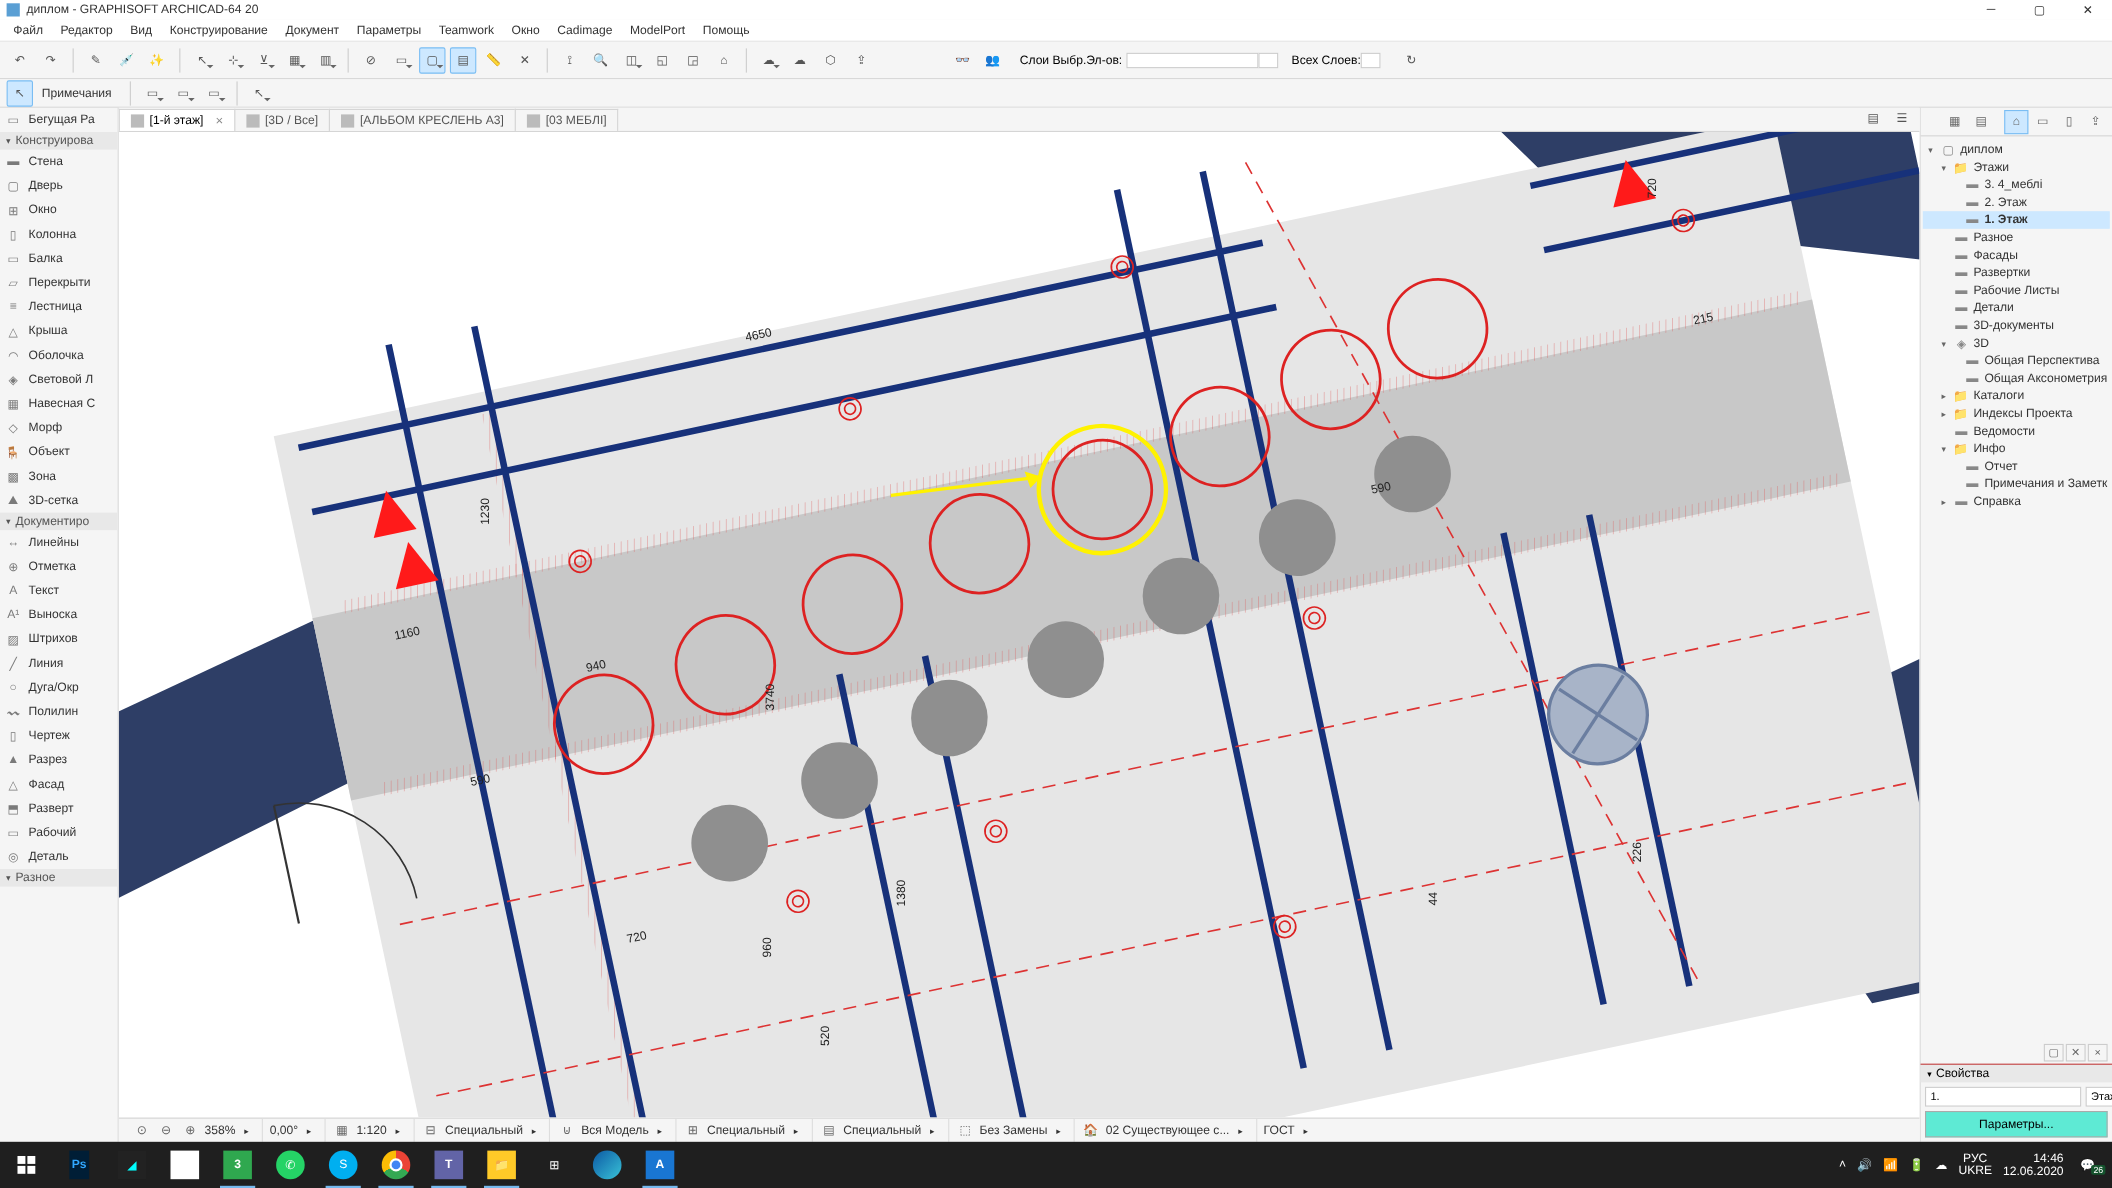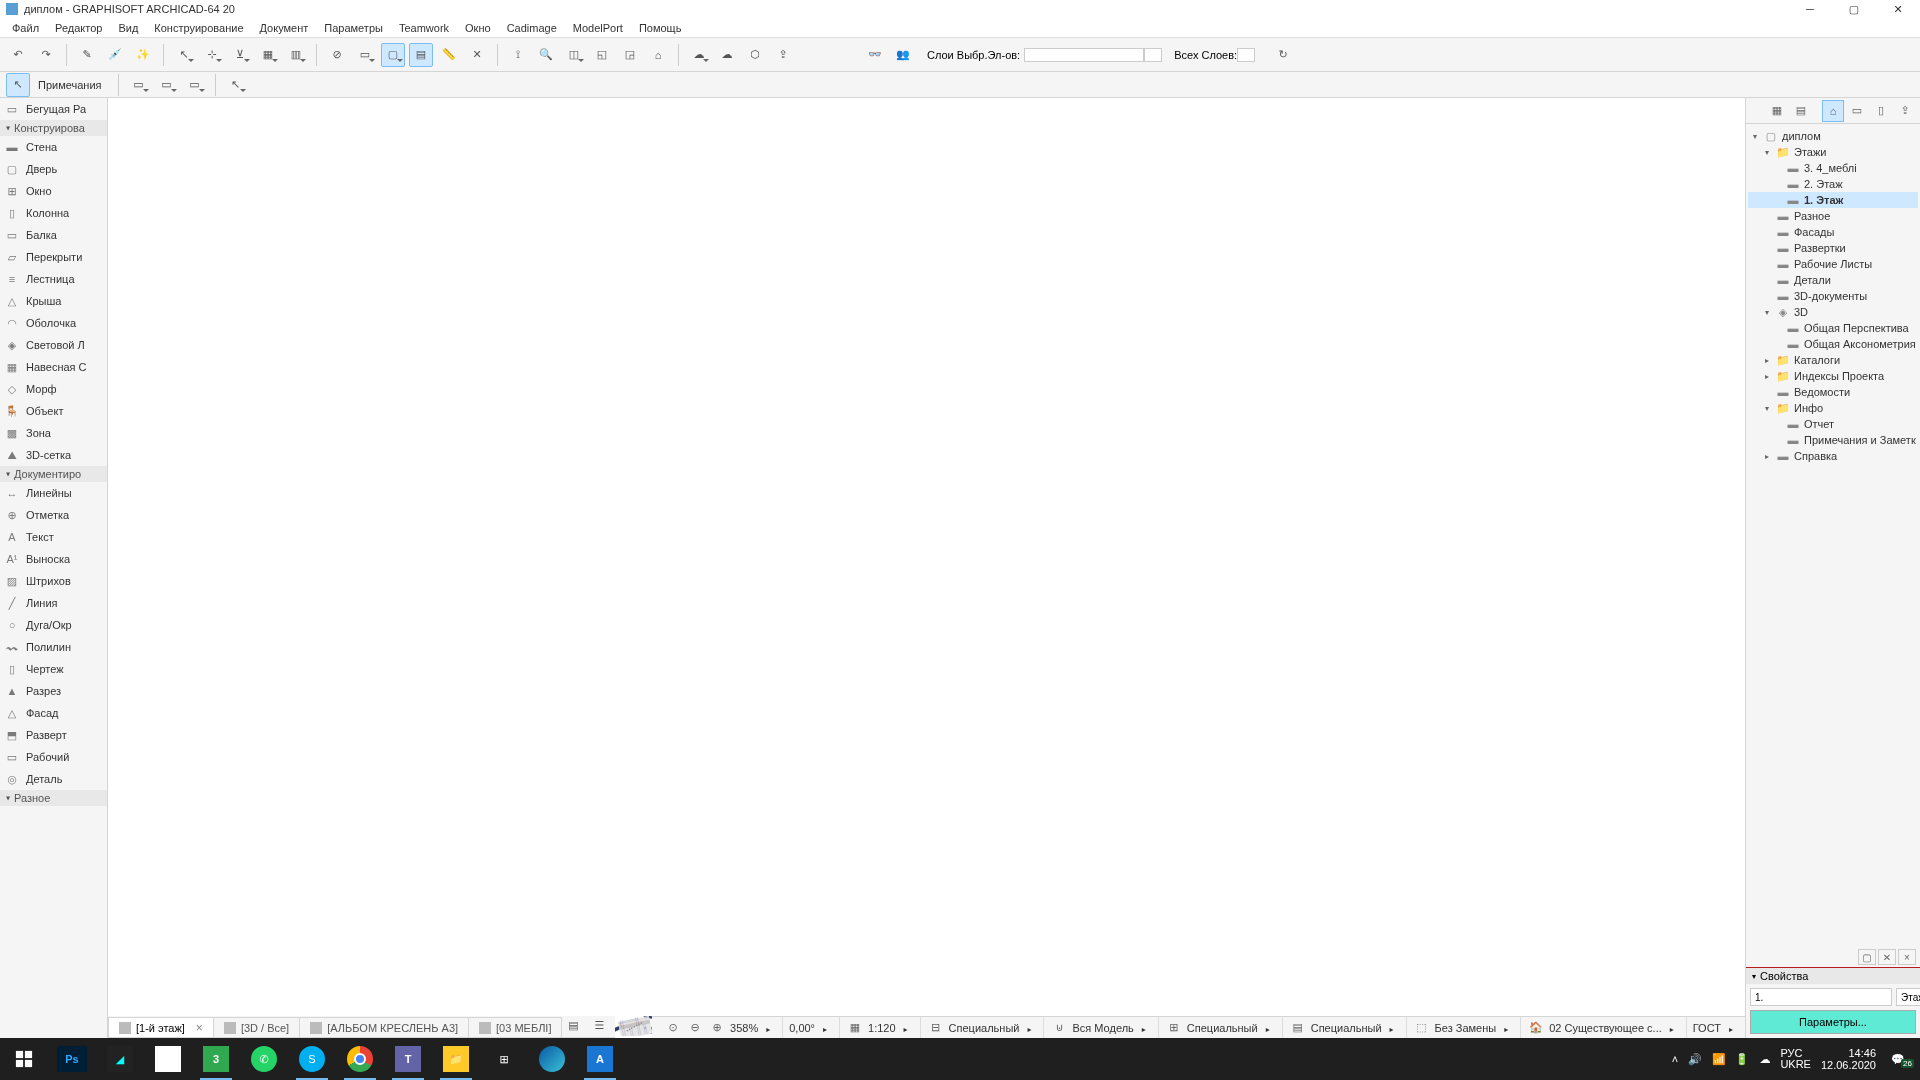--- a/index.html
+++ b/index.html
@@ -41,7 +41,7 @@
 .tbx-item .ic { width: 16px; height: 16px; display: flex; align-items: center; justify-content: center; color: #7a7a7a; }
 
 
-.center { flex: 1; display: flex; flex-direction: row; background: #fff; position: relative; align-items: flex-end; }
+.center { flex: 1; display: flex; flex-direction: column; background: #fff; position: relative; }
 .tabs { height: 22px; background: #f5f5f5; display: flex; align-items: flex-end; border-bottom: 1px solid #d5d5d5; }
 .tab { height: 20px; padding: 0 10px; display: flex; align-items: center; gap: 5px; background: #f5f5f5; border: 1px solid #d5d5d5; border-bottom: none; margin-right: -1px; color: #555; }
 .tab .ic { width: 12px; height: 12px; background: #bbb; }

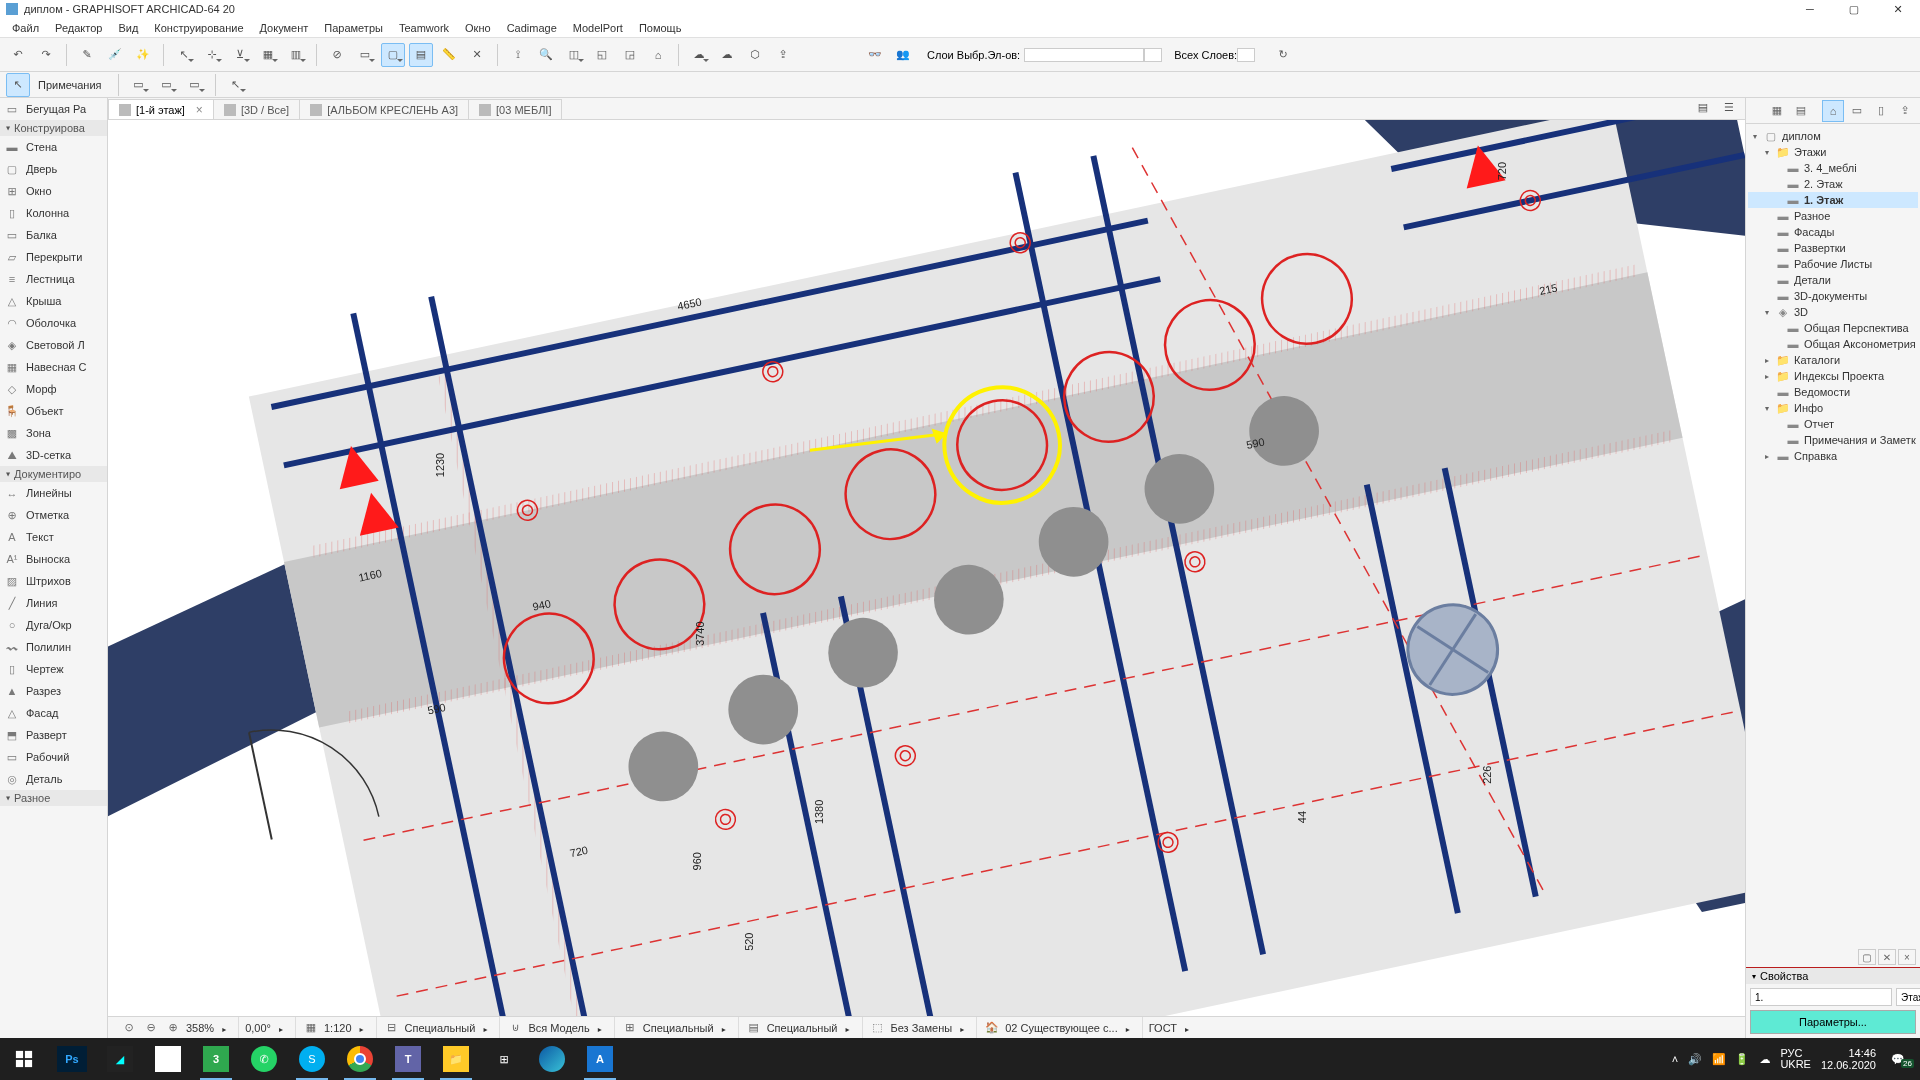--- a/index.html
+++ b/index.html
@@ -647,7 +647,7 @@
       </svg>
   </div>
   <div class="tapp">
-      <div style="width:30px;height:26px;background:#001e36;color:#31a8ff;display:flex;align-items:center;justify-content:center;font-weight:bold;font-size:11px">Ps</div>
+      <div style="width:18px;height:26px;background:#001e36;color:#31a8ff;display:flex;align-items:center;justify-content:center;font-weight:bold;font-size:11px">Ps</div>
     </div>
   <div class="tapp">
       <div style="width:26px;height:26px;background:#222;color:#0ff;display:flex;align-items:center;justify-content:center">◢</div>

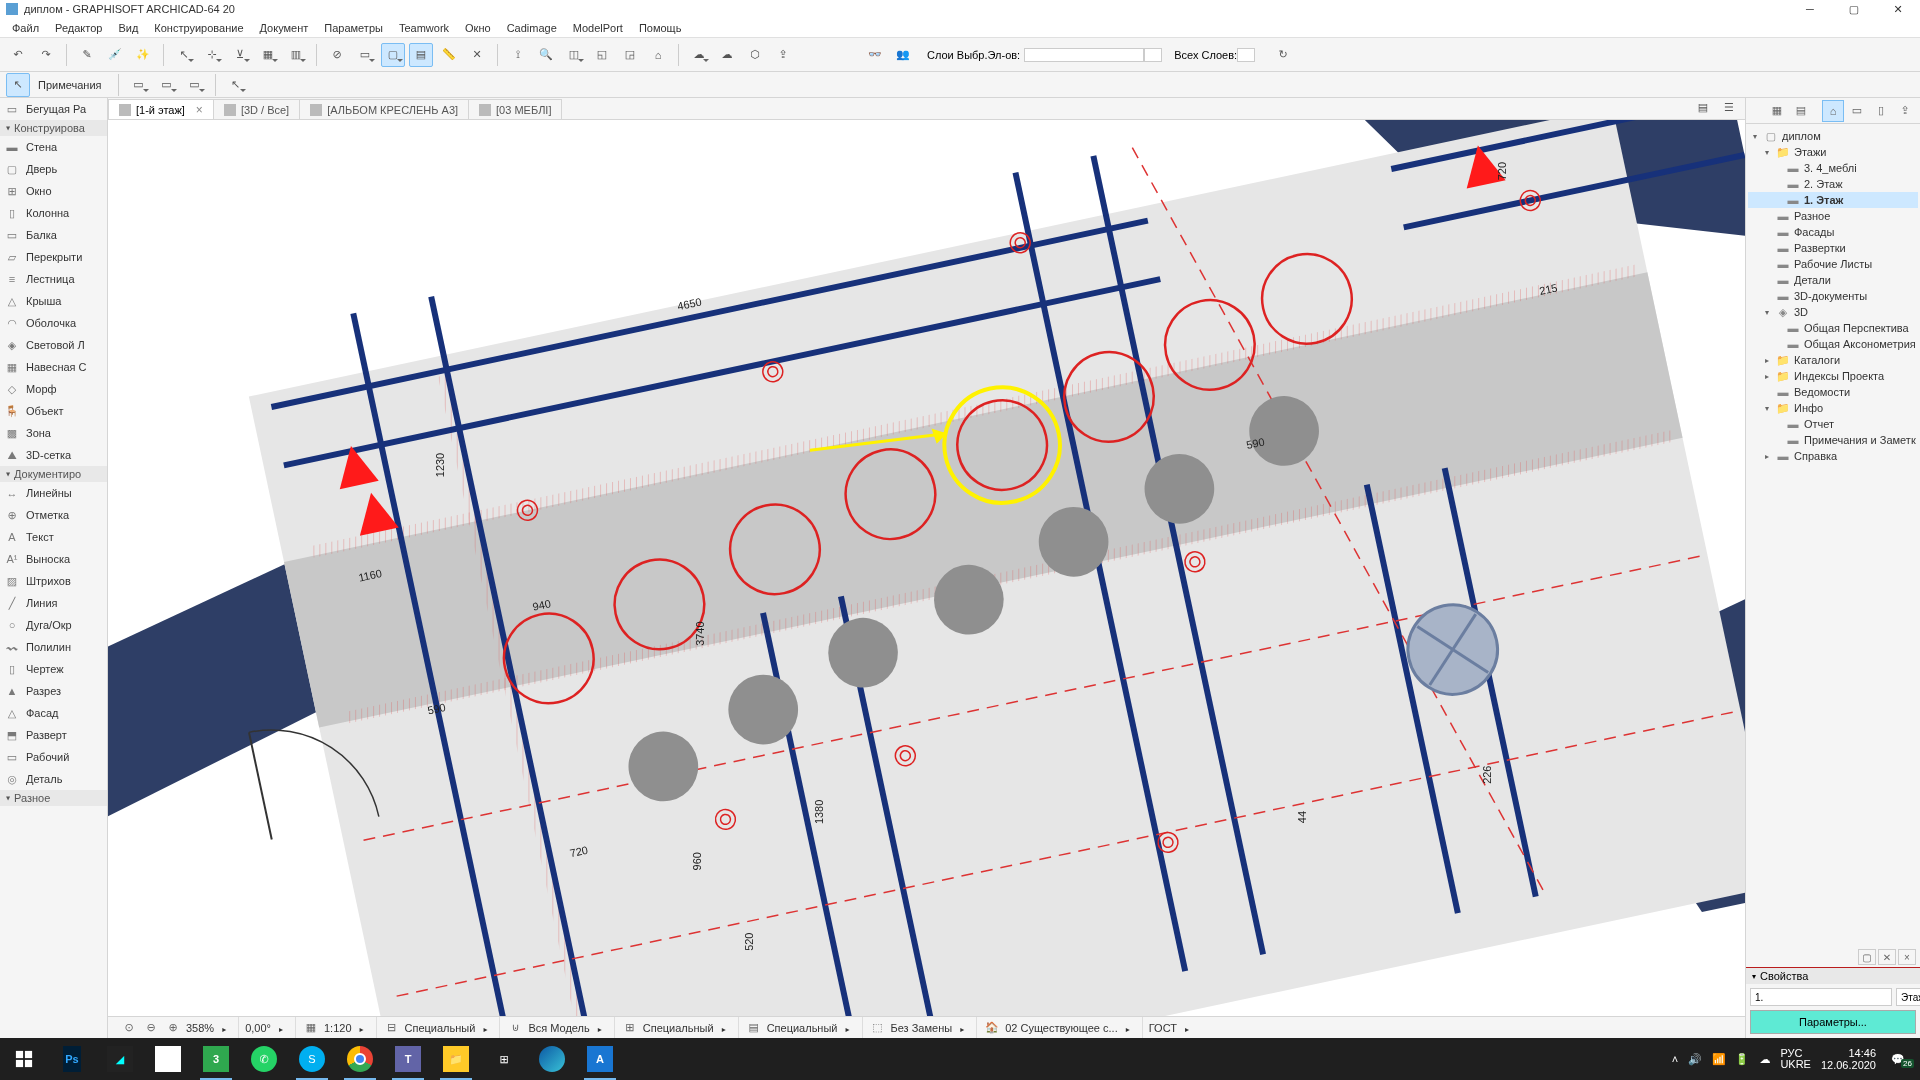--- a/index.html
+++ b/index.html
@@ -87,7 +87,7 @@
 .taskbar .tapp.running .und { display: block; }
 .taskbar .tray { margin-left: auto; display: flex; align-items: center; height: 100%; gap: 10px; padding: 0 10px; }
 .taskbar .clock { text-align: right; font-size: 11px; line-height: 12px; }
-.taskbar .lang { text-align: left; font-size: 10px; line-height: 11px; }
+.taskbar .lang { text-align: center; font-size: 10px; line-height: 11px; }
 </style>
 </head>
 <body>

